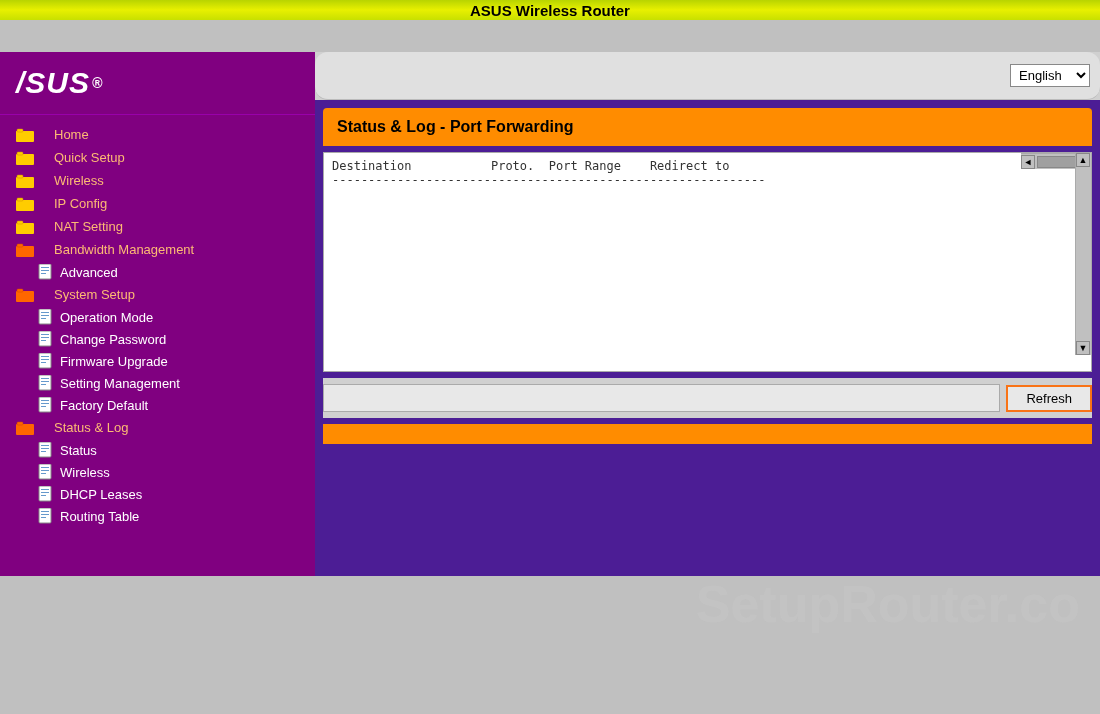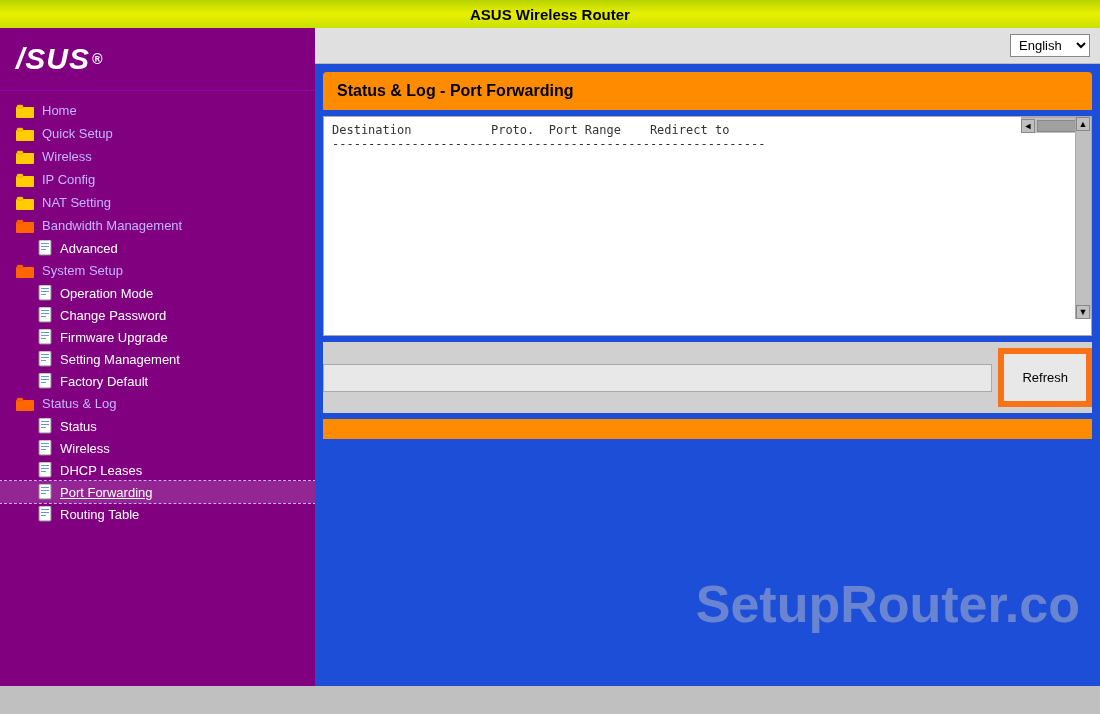--- a/index.html
+++ b/index.html
@@ -8,7 +8,7 @@
     
     #header {
       background: linear-gradient(to bottom, #b8d400, #e8f000, #c8e000);
-      height: 28px;
+      height: 20px;
       display: flex;
       align-items: center;
       justify-content: center;

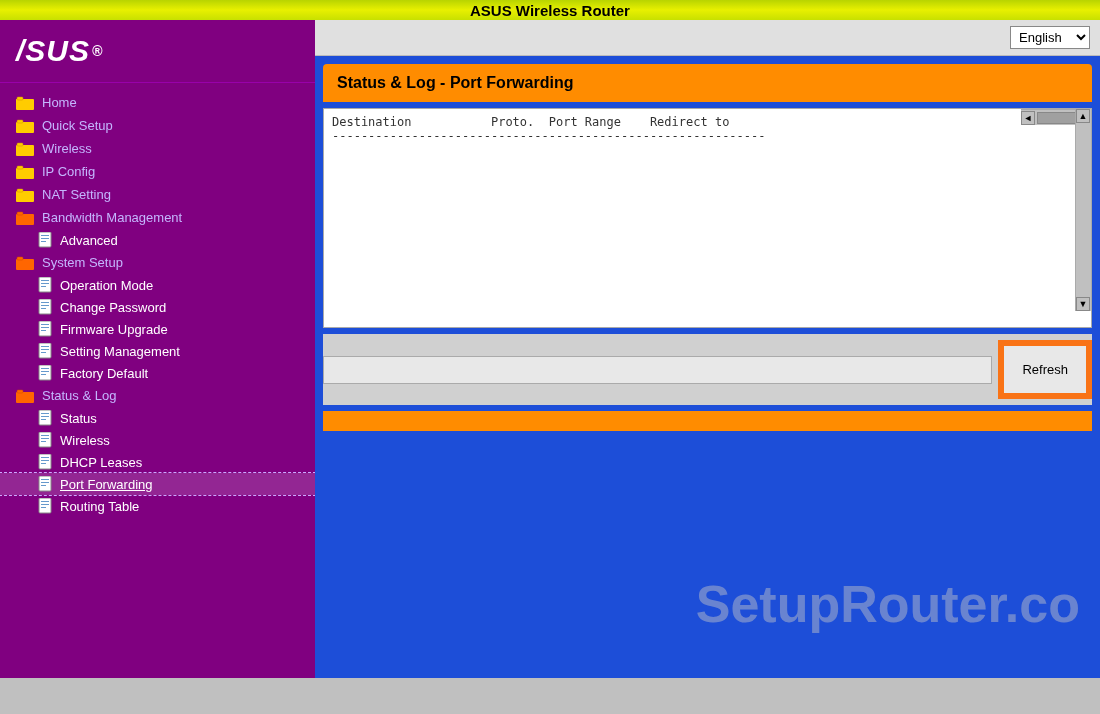--- a/index.html
+++ b/index.html
@@ -22,7 +22,8 @@
     
     #layout {
       display: flex;
-      height: 658px;
+      height: 524px;
+      margin-top: 32px;
     }
 
     

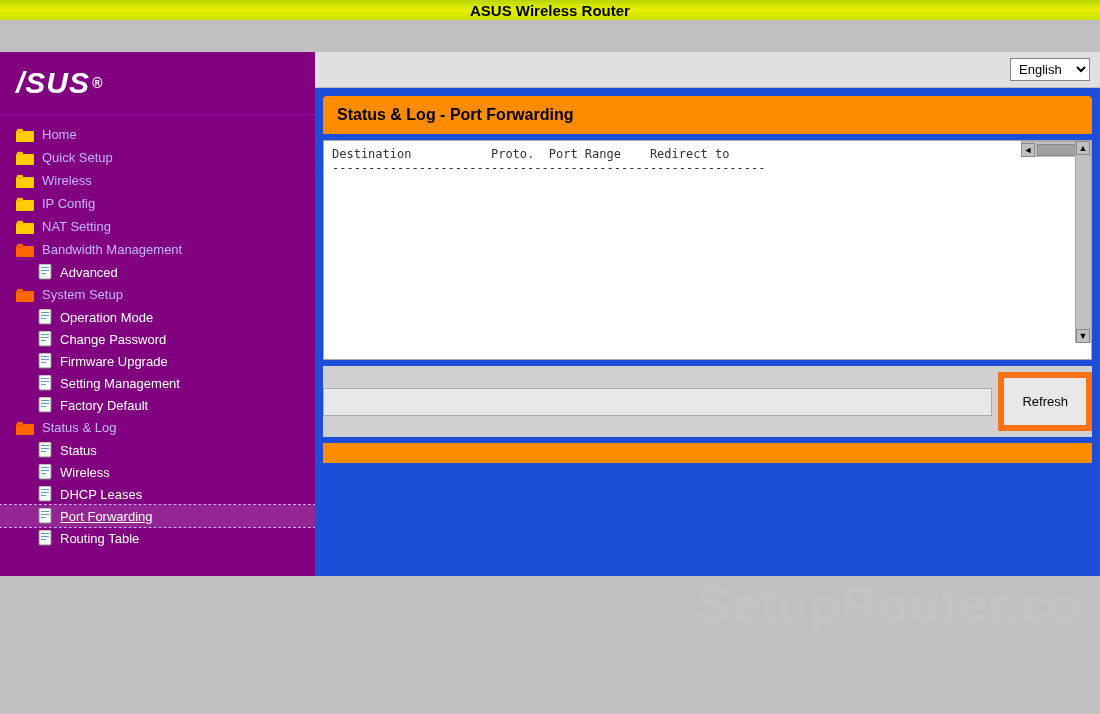--- a/index.html
+++ b/index.html
@@ -105,11 +105,12 @@
 
     #lang-bar {
       background: #e0e0e0;
-      padding: 6px 10px;
+      padding: 12px 10px;
       display: flex;
       justify-content: flex-end;
       align-items: center;
       border-bottom: 1px solid #bbb;
+      border-radius: 13px;
     }
 
     #lang-select {

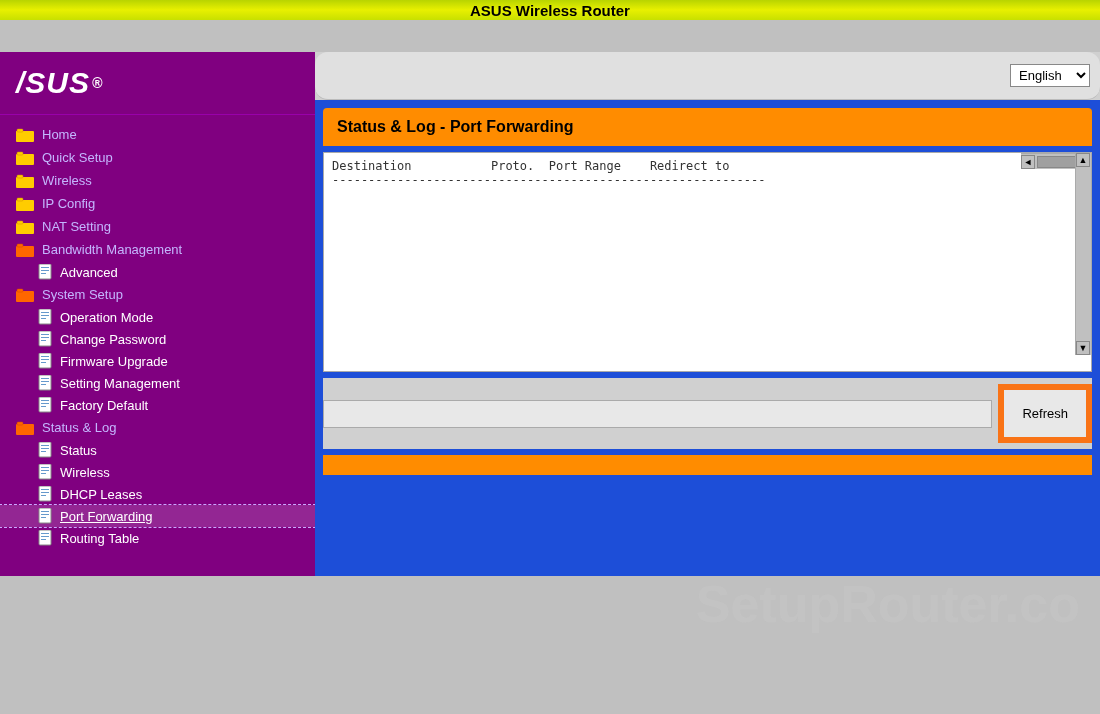--- a/index.html
+++ b/index.html
@@ -59,10 +59,10 @@
       display: flex;
       align-items: center;
       padding: 4px 16px;
-      color: #c4b5fd;
+      color: #fdba74;
       cursor: pointer;
       font-size: 13px;
-      gap: 8px;
+      gap: 20px;
     }
 
     .nav-sub-item {

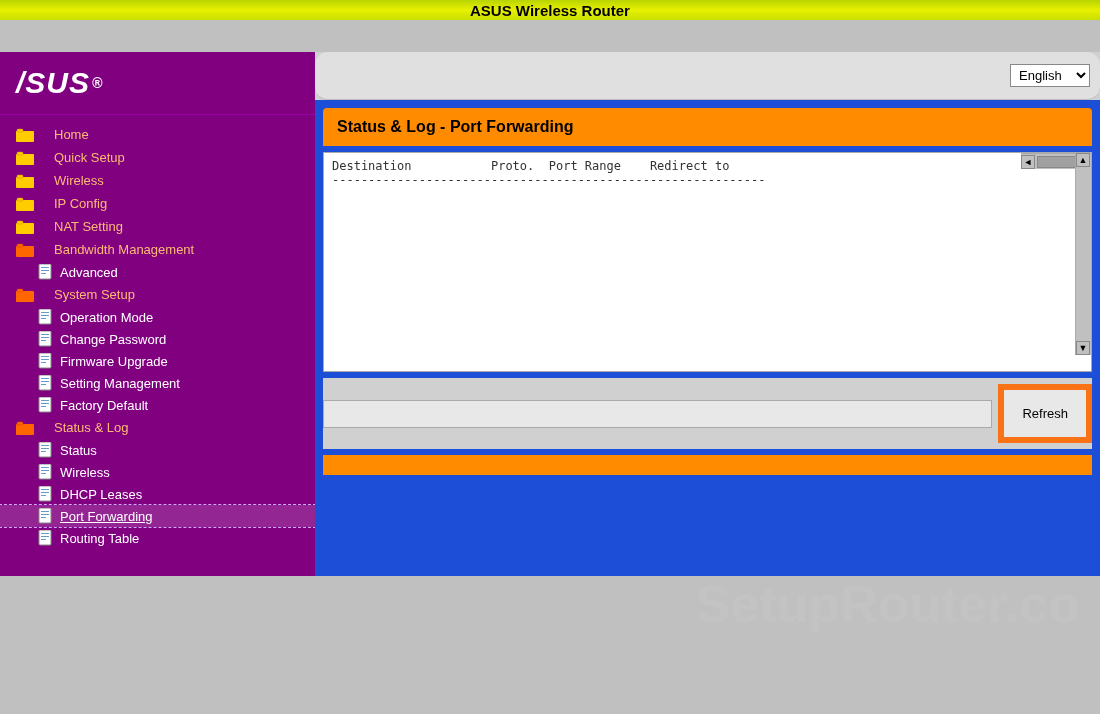--- a/index.html
+++ b/index.html
@@ -124,7 +124,7 @@
     #content-area {
       flex: 1;
       padding: 8px;
-      background: #1d4ed8;
+      background: #4c1d95;
       display: flex;
       flex-direction: column;
       gap: 6px;

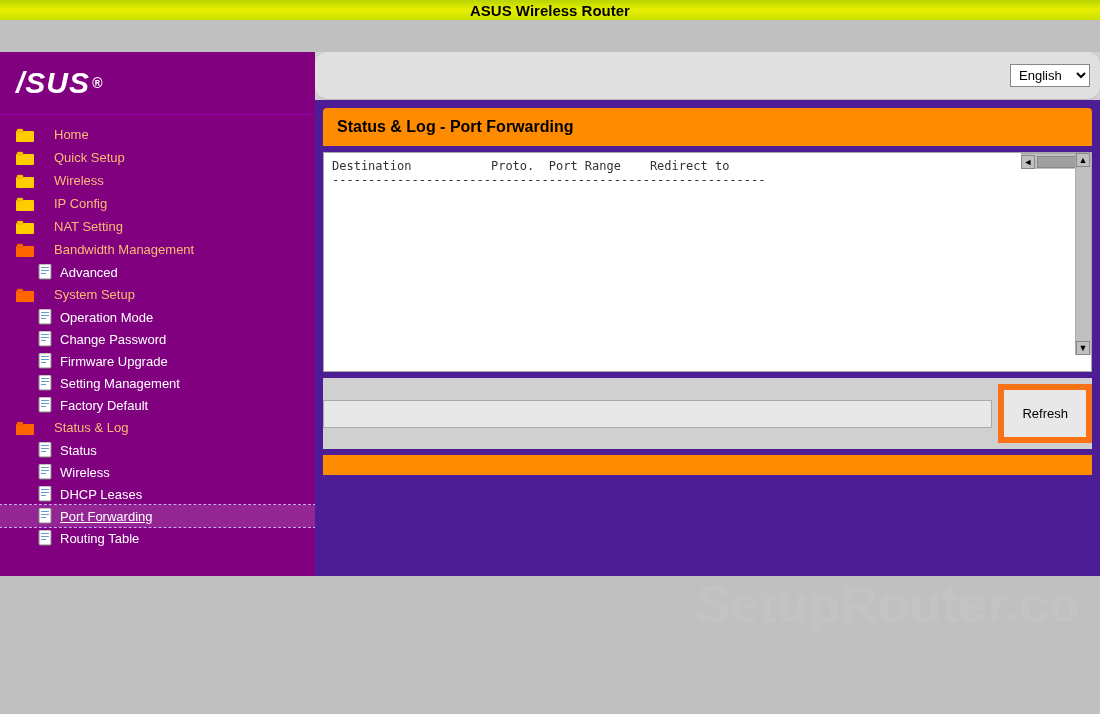--- a/index.html
+++ b/index.html
@@ -204,9 +204,9 @@
       border: 1px solid #aaa;
     }
     #refresh-btn {
-      padding: 16px 18px;
+      padding: 4px 18px;
       background: #e8e8e8;
-      border: 6px solid #f97316;
+      border: 2px solid #f97316;
       cursor: pointer;
       font-size: 13px;
     }

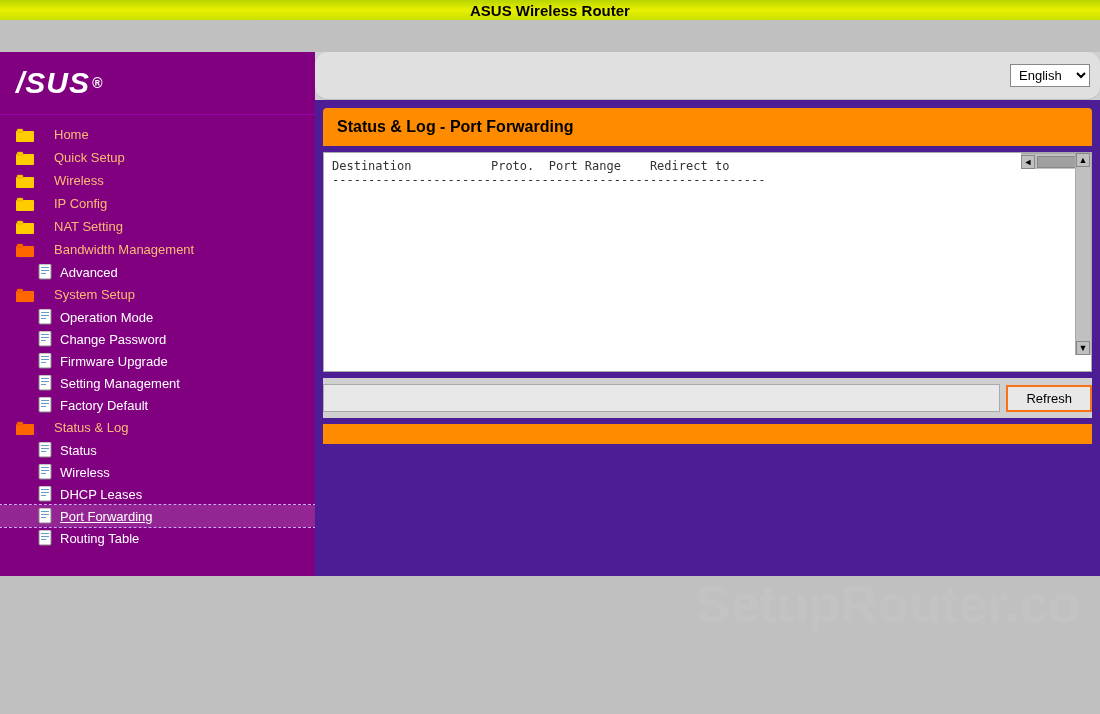--- a/index.html
+++ b/index.html
@@ -450,17 +450,6 @@
         <span>DHCP Leases</span>
       </div>
 
-      <div class="nav-sub-item active" style="outline:1px dashed #ccaaff;">
-        <span class="page-icon">
-          <svg viewBox="0 0 16 16">
-              <rect x="1" y="0" width="12" height="15" rx="1" fill="white" stroke="#888" stroke-width="1"></rect>
-              <rect x="3" y="3" width="8" height="1" fill="#6699cc"></rect>
-              <rect x="3" y="6" width="8" height="1" fill="#6699cc"></rect>
-              <rect x="3" y="9" width="5" height="1" fill="#6699cc"></rect>
-            </svg>
-        </span>
-        <span style="text-decoration:underline;">Port Forwarding</span>
-      </div>
 
       <div class="nav-sub-item">
         <span class="page-icon">

